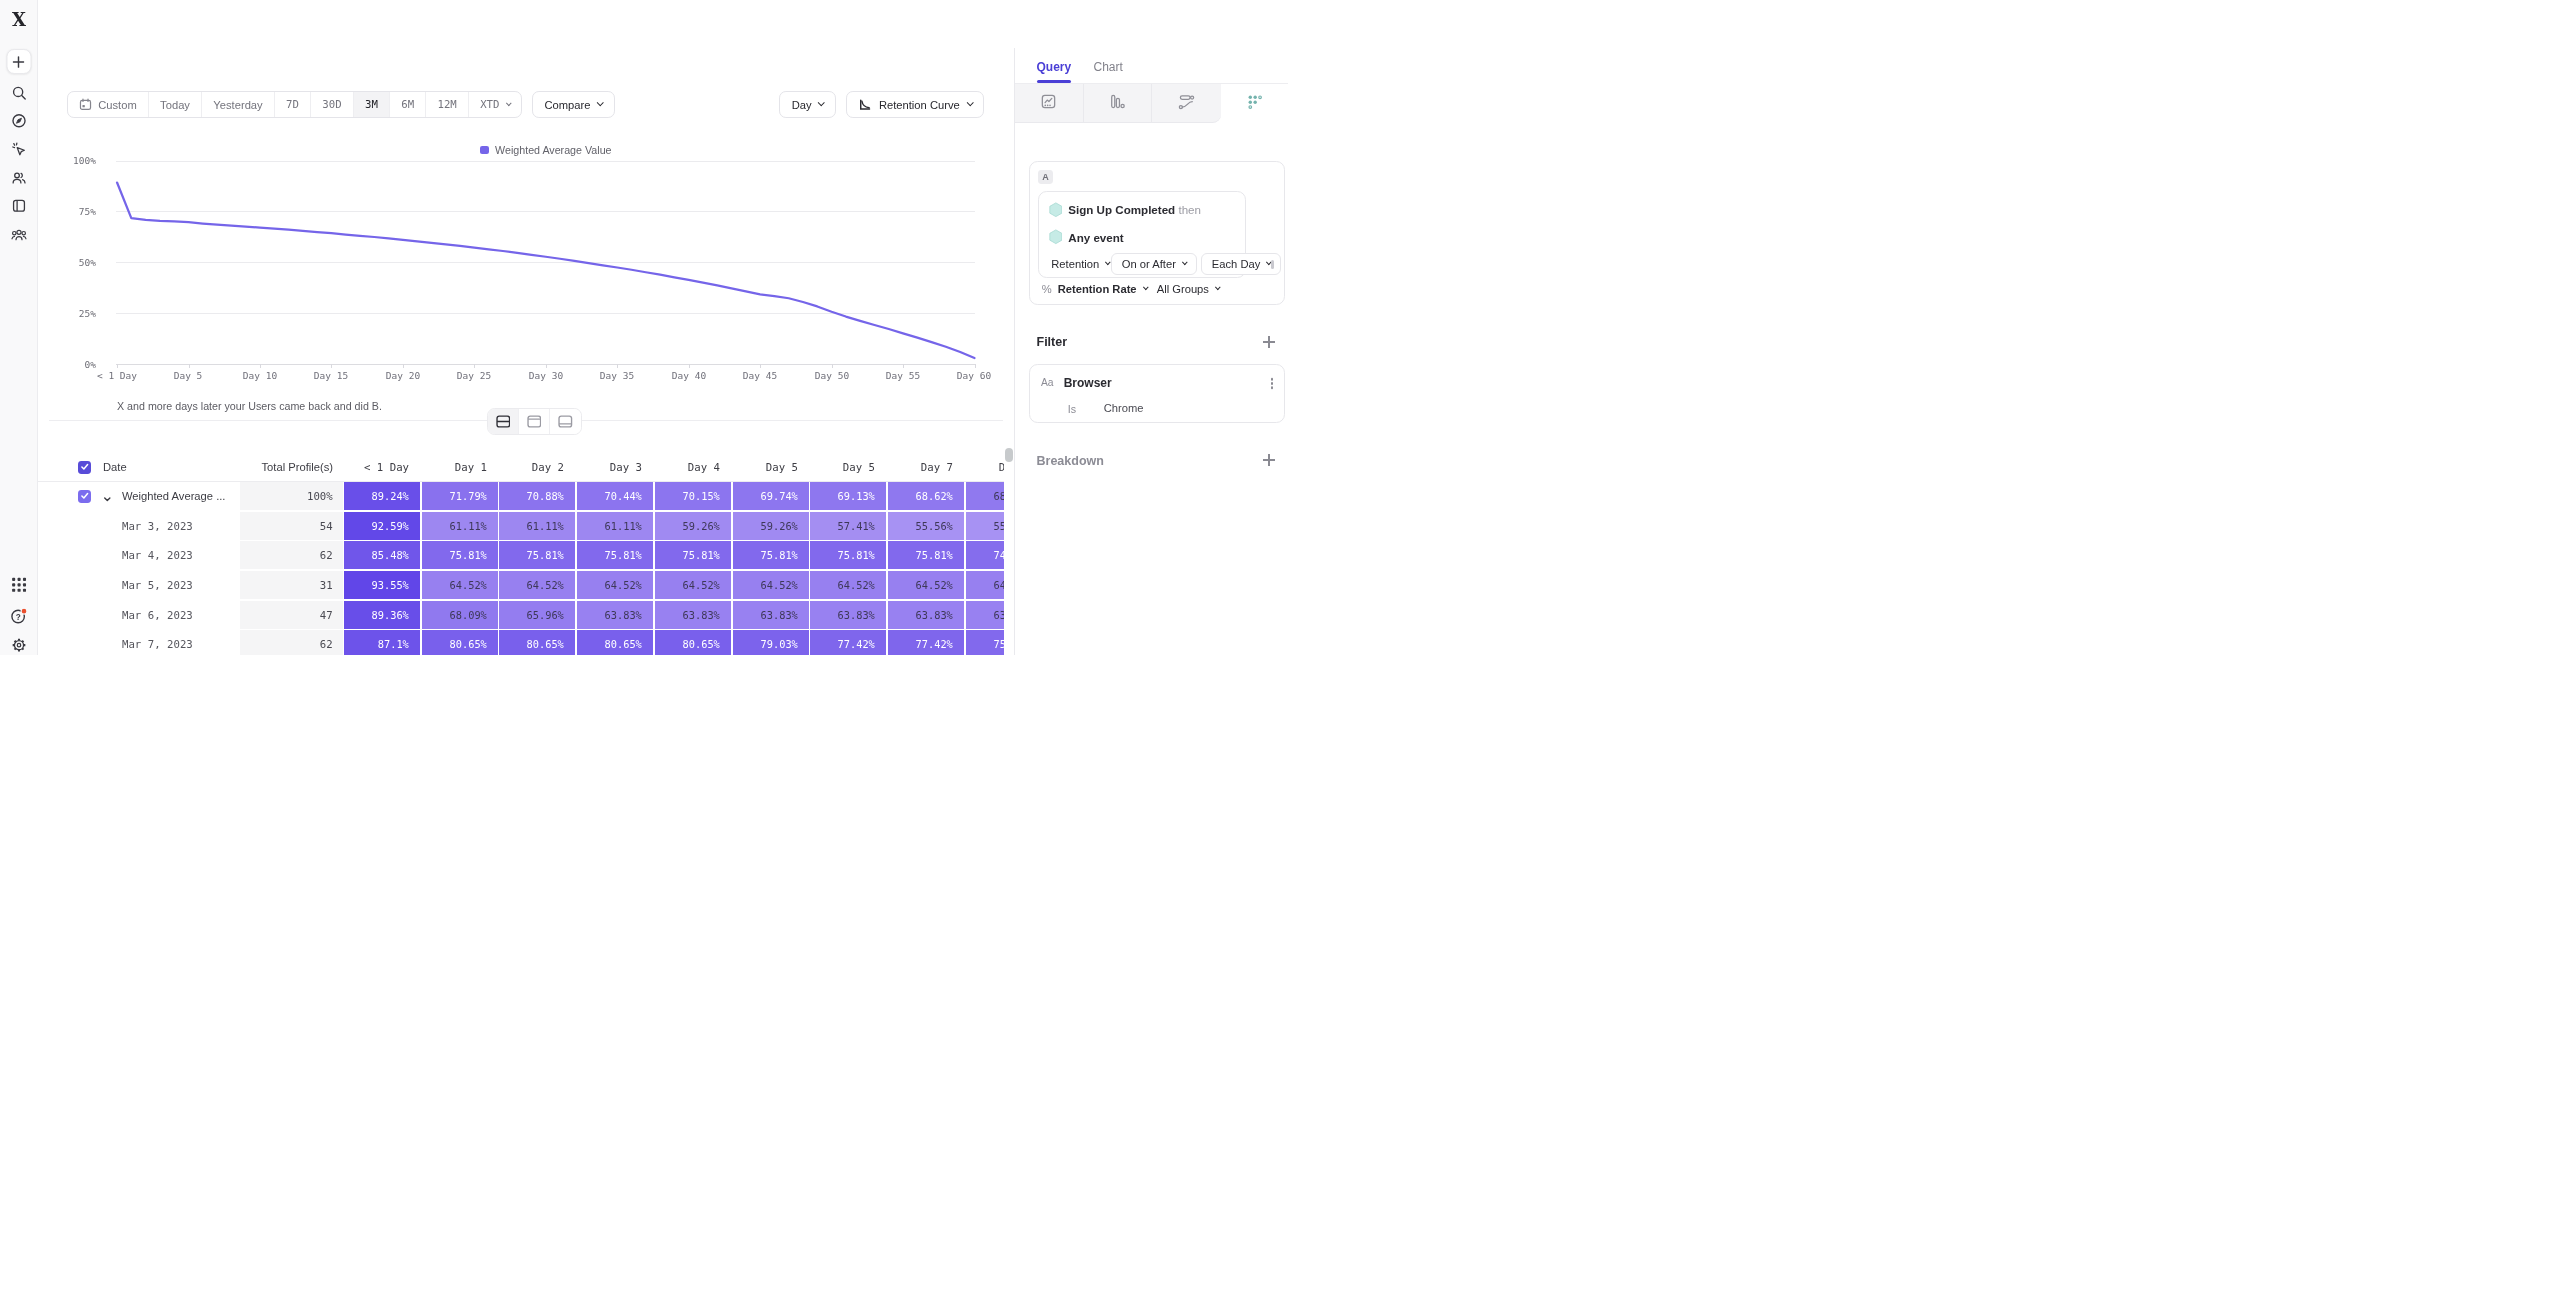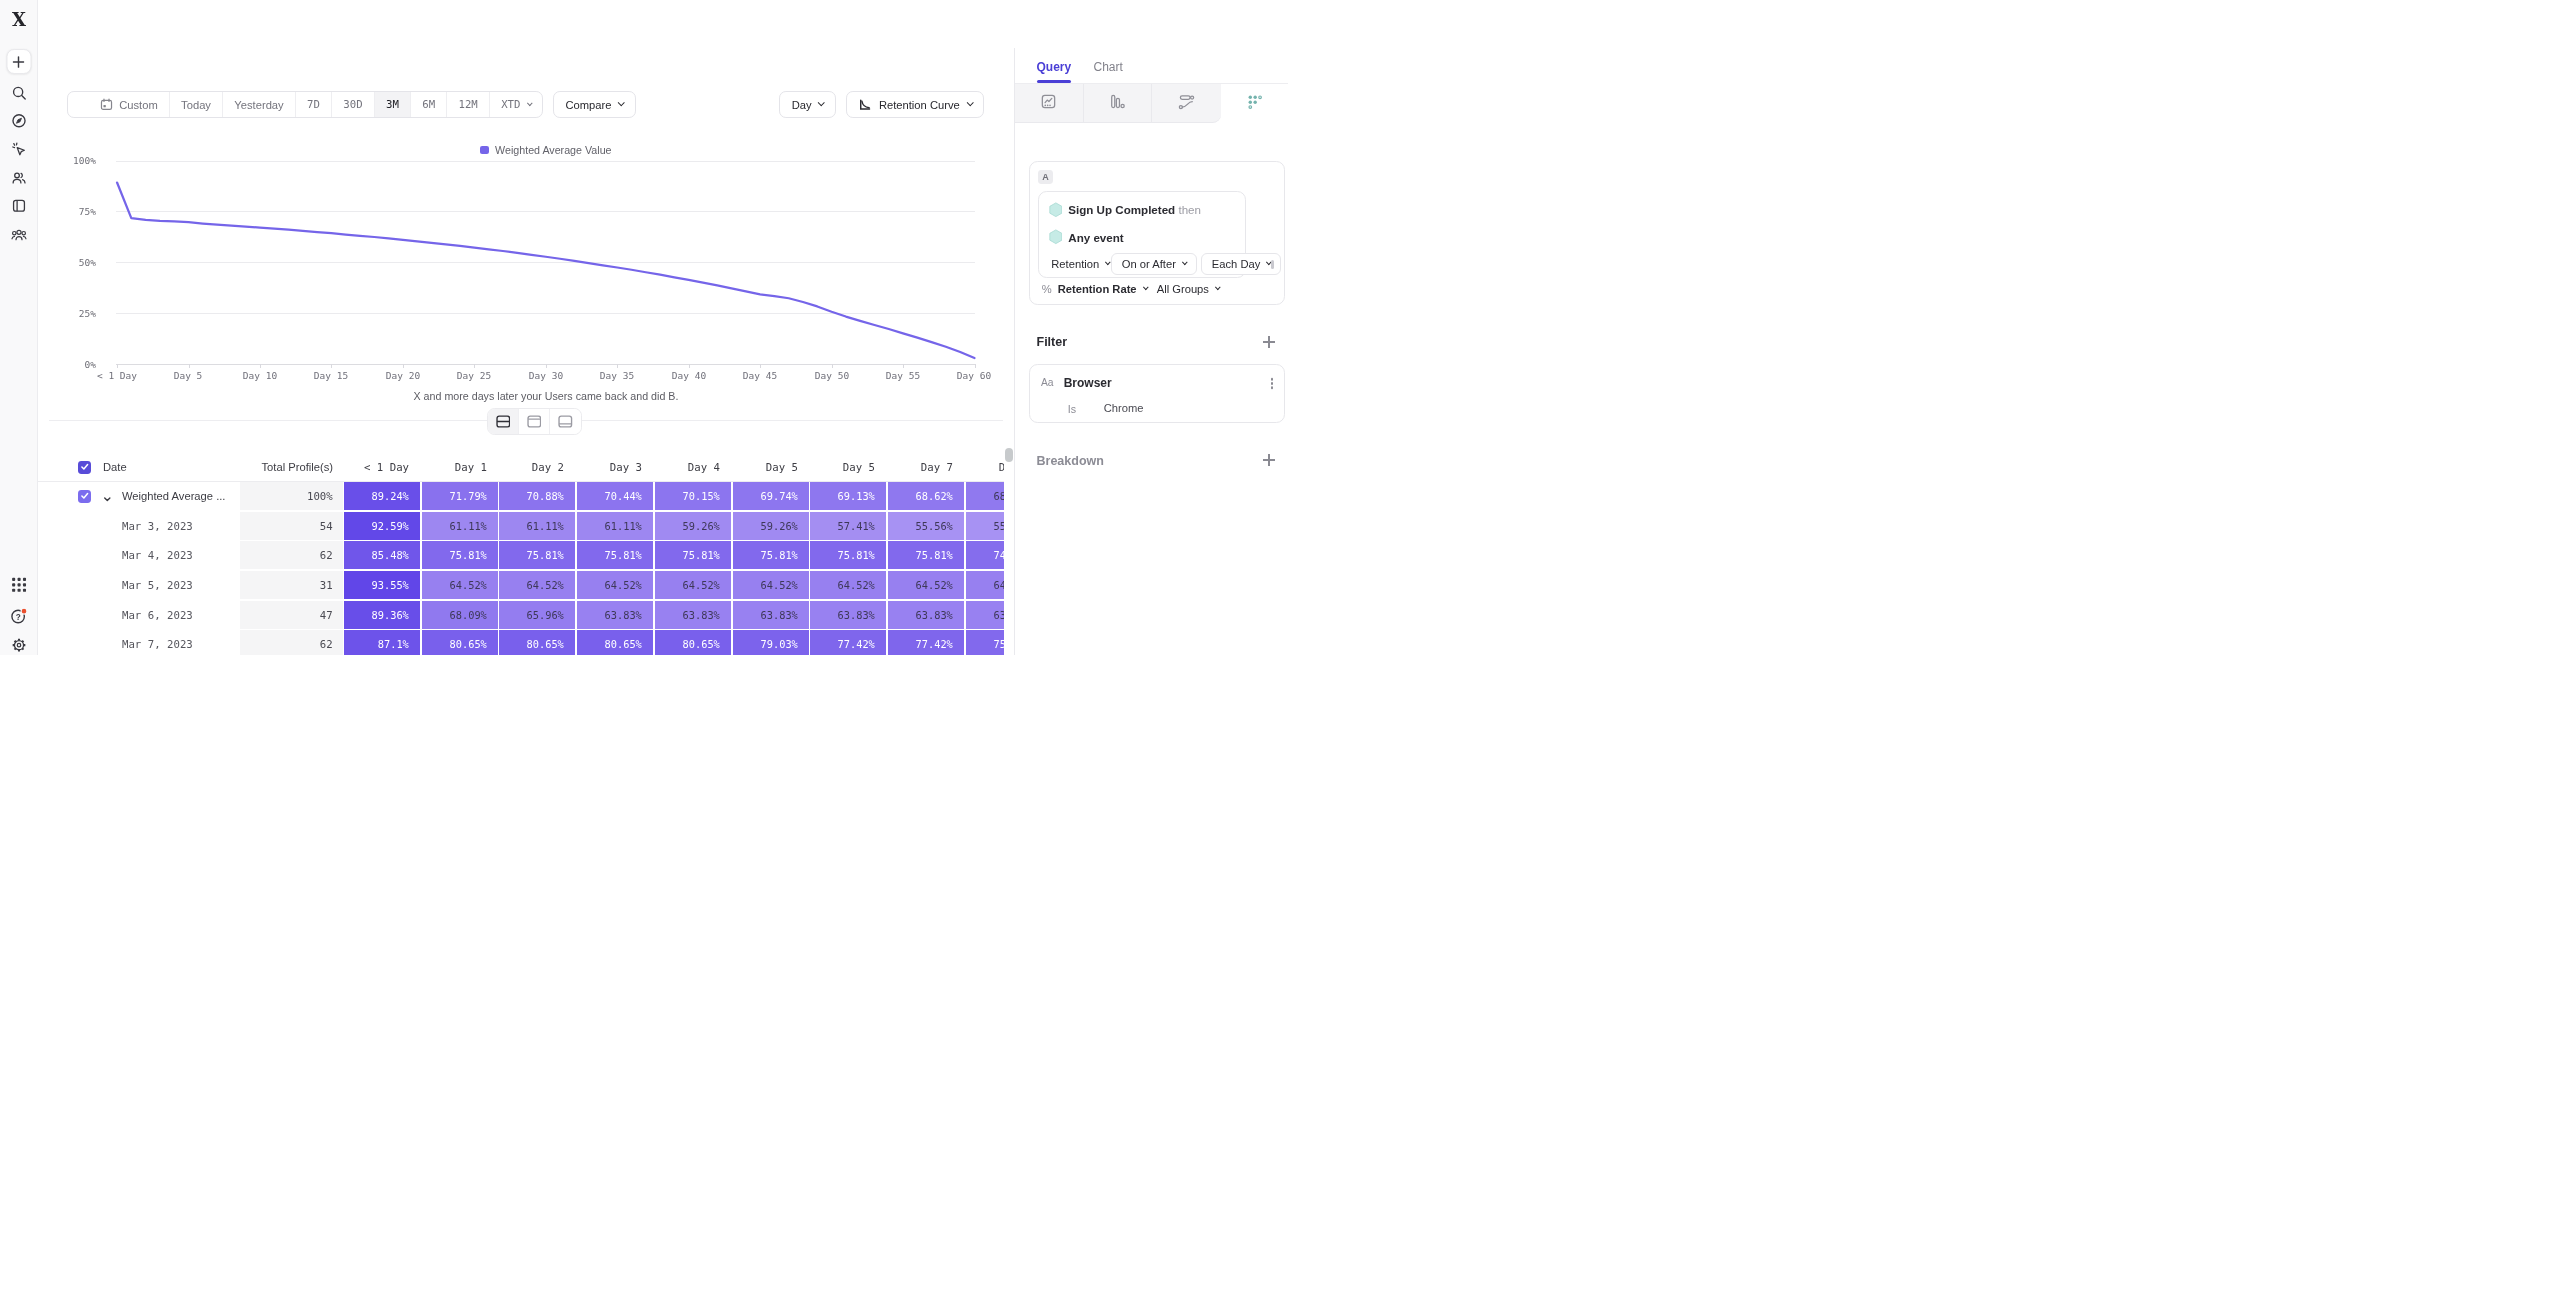--- a/index.html
+++ b/index.html
@@ -27,7 +27,7 @@
   
   #main{position:absolute;left:38px;top:48px;width:976px;height:607px;background:#fff;}
   #toolbar{position:absolute;left:29px;right:30px;top:43px;height:27px;display:flex;align-items:center;}
-  .chip-group{display:flex;border:0.9px solid #e4e4e9;border-radius:6.9px;overflow:hidden;background:#fff;height:27px;padding-left:21px;}
+  .chip-group{display:flex;border:0.9px solid #e4e4e9;border-radius:6.9px;overflow:hidden;background:#fff;height:27px;}
   .chip{padding:0 11.2px;font-size:11.2px;color:#74747d;display:flex;align-items:center;gap:6px;border-right:0.9px solid #eeeef1;cursor:pointer;white-space:nowrap;}
   .chip:last-child{border-right:none;}
   .chip.active{background:#f3f3f5;color:#222228;}

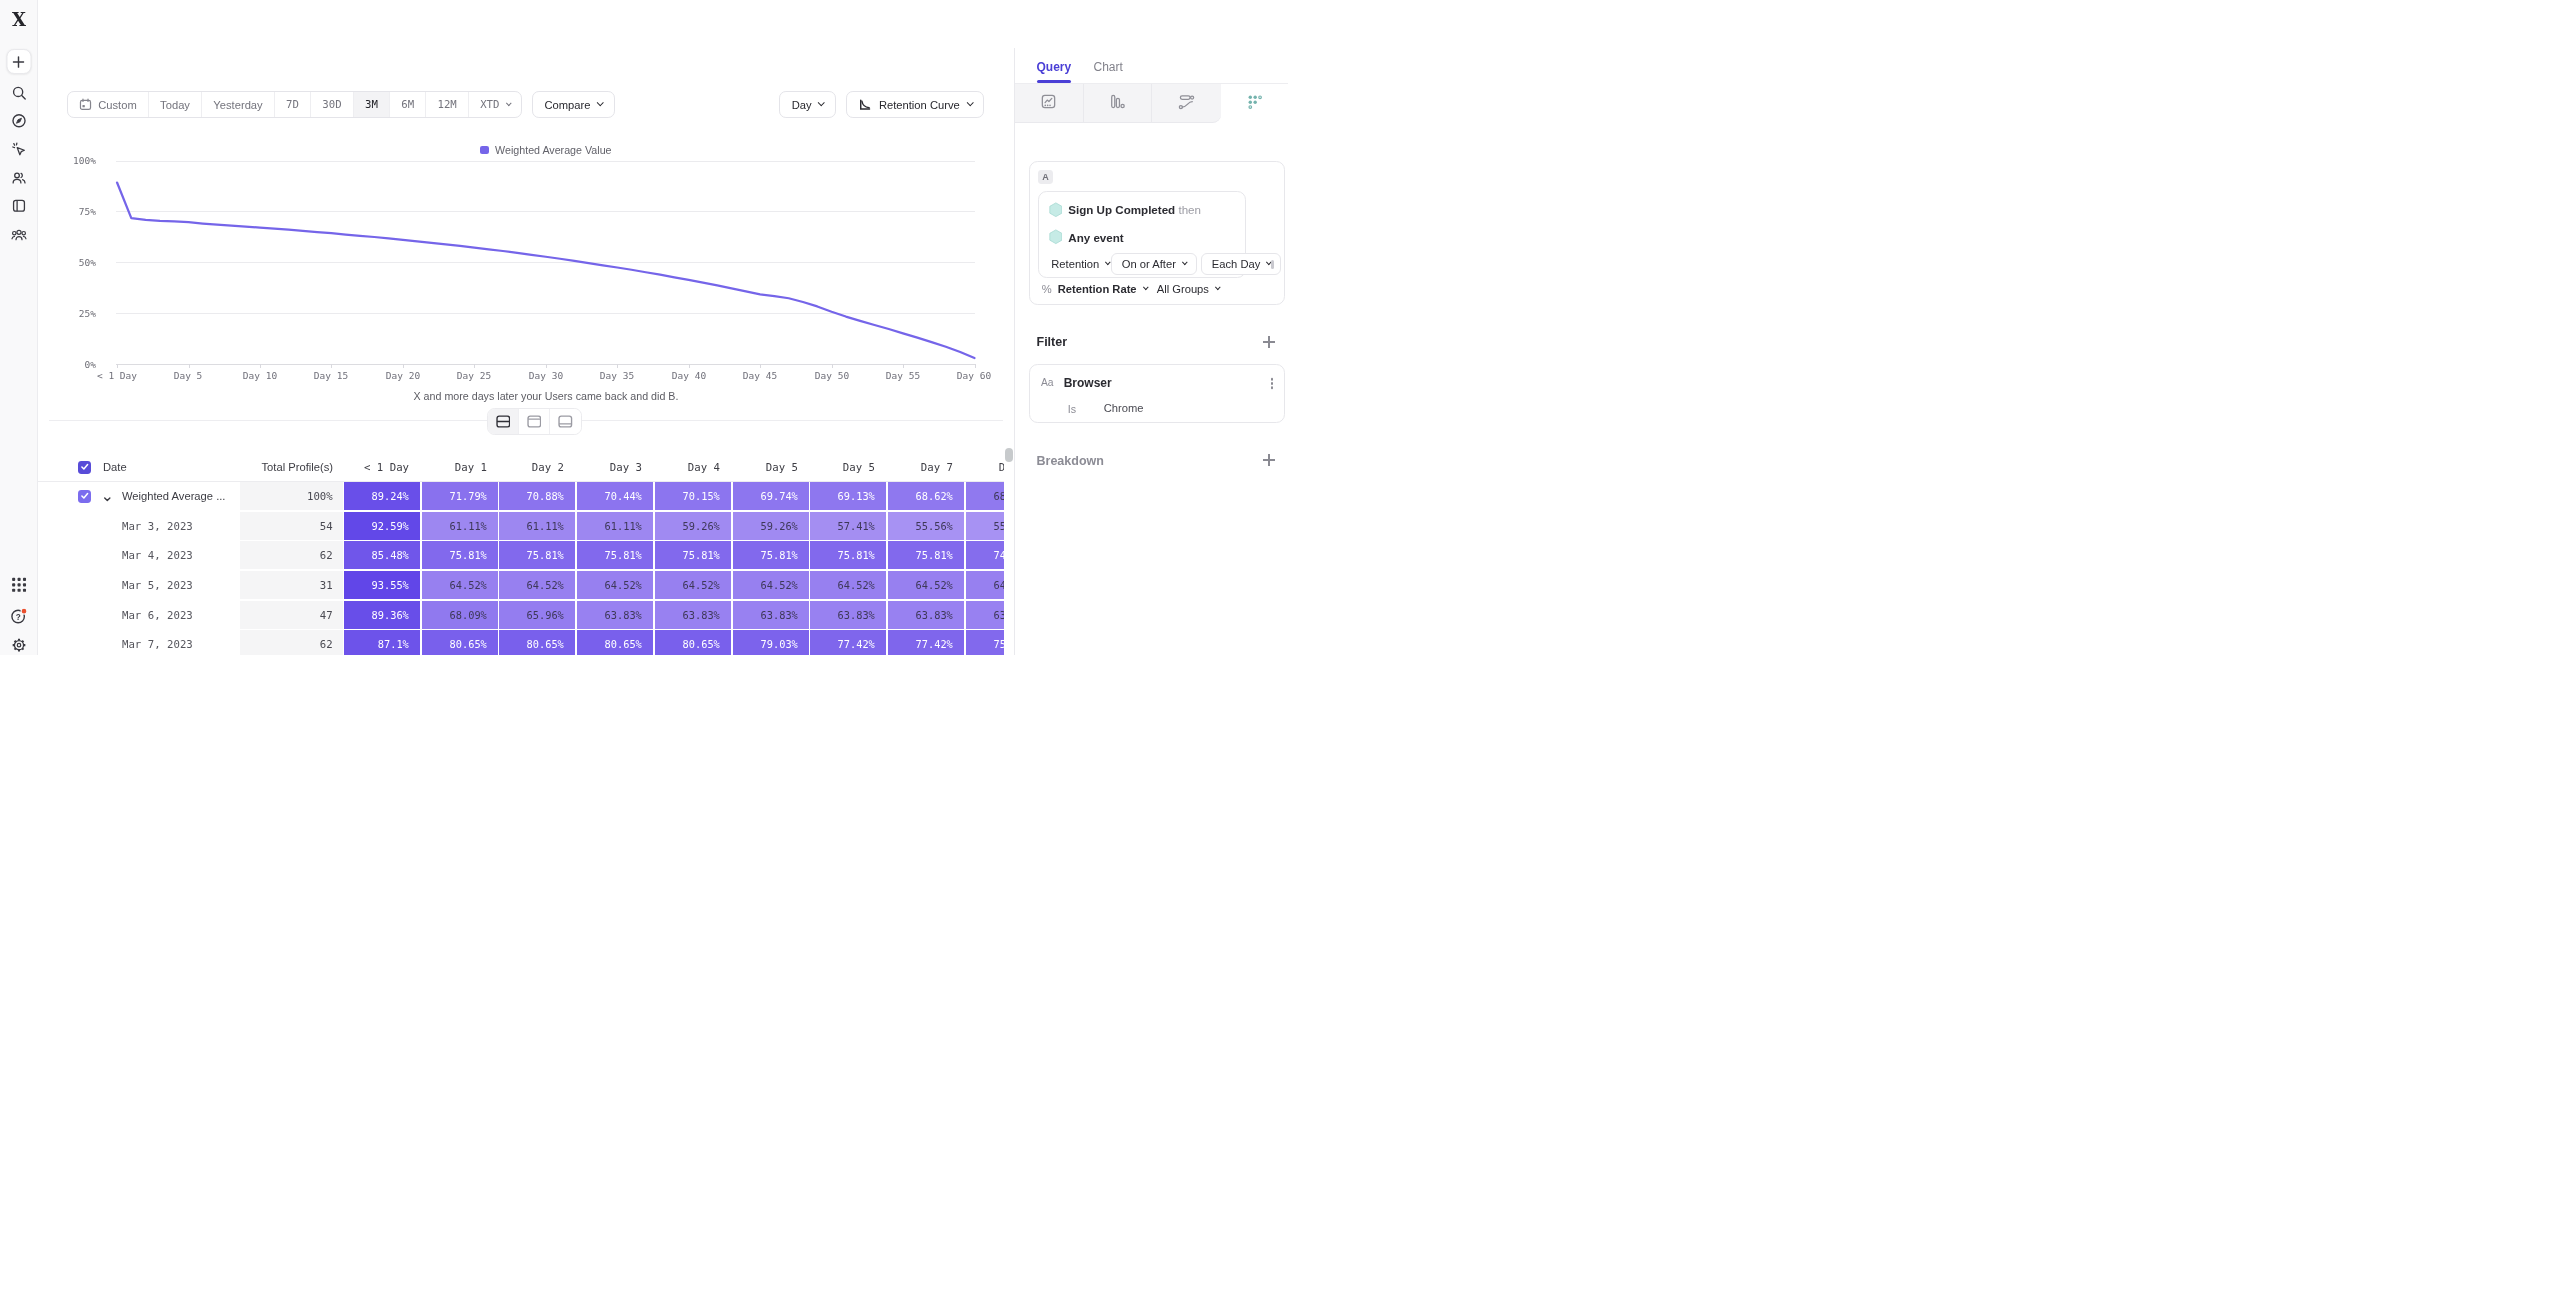--- a/index.html
+++ b/index.html
@@ -42,7 +42,7 @@
   .ylab{position:absolute;left:6px;width:52px;text-align:right;font-size:9.5px;color:#6e6e76;}
   .xtick{position:absolute;width:0.9px;height:4.3px;background:#d9d9de;top:316px;}
   .xlab{position:absolute;top:322px;width:72px;text-align:center;font-size:9.5px;color:#70707a;}
-  #axis-note{position:absolute;left:79px;top:342px;width:858px;text-align:center;font-size:10.7px;color:#5c5c63;}
+  #axis-note{position:absolute;left:79px;top:352px;width:858px;text-align:left;font-size:10.7px;color:#5c5c63;}
   #toggle-line{position:absolute;left:11.2px;width:954px;top:372px;height:0.9px;background:#ededf0;}
   #lt-group{position:absolute;left:449px;top:360px;display:flex;border:0.9px solid #ebebee;border-radius:7.7px;overflow:hidden;background:#fff;}
   .lt{width:31px;height:25px;border-right:0.9px solid #efeff2;display:grid;place-items:center;cursor:pointer;background:#fff;}

